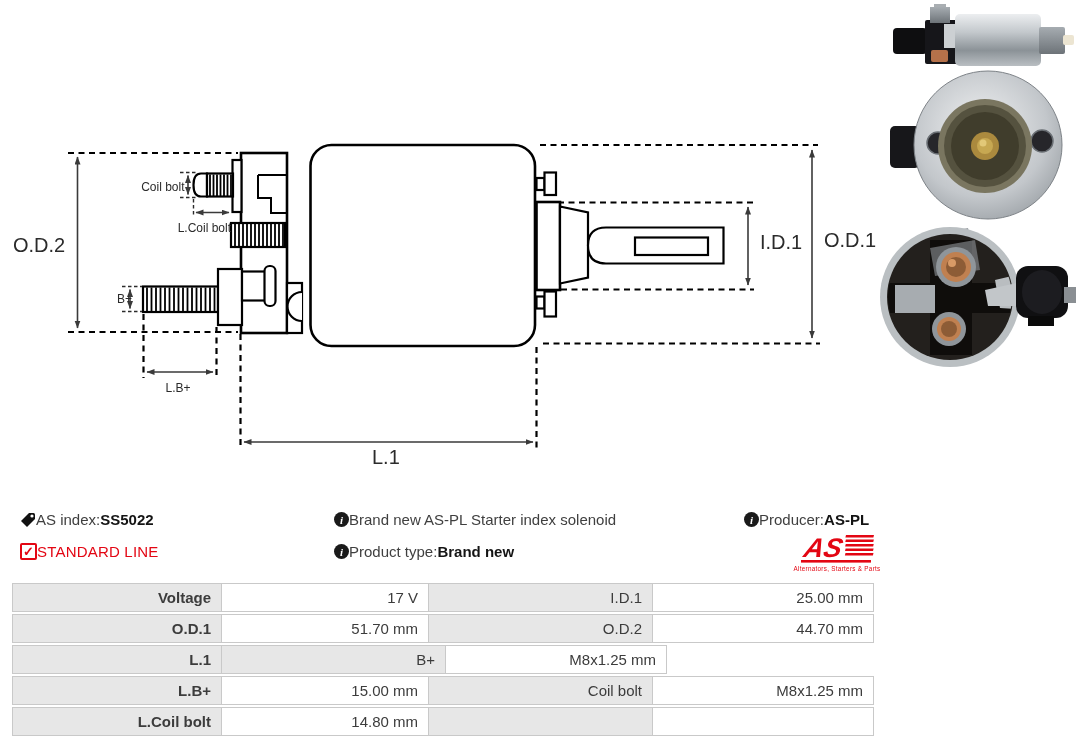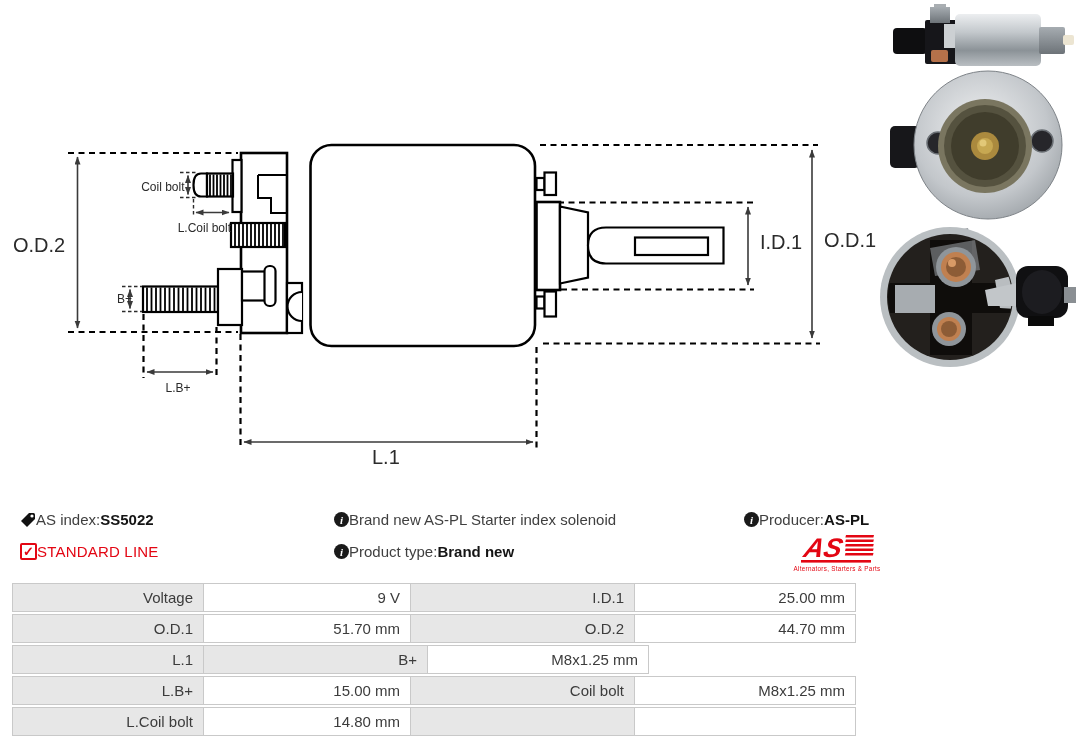--- a/index.html
+++ b/index.html
@@ -39,7 +39,7 @@
         font-size:15px;text-align:right;padding-right:10px;color:#3c3c3c;}
   .lab{background:#e7e7e7;}
   .val{background:#ffffff;margin-left:-1px;}
-  .c1{width:192px;} .c2{width:208px;} .c3{width:225px;margin-left:-1px;} .c4{width:222px;}
+  .c1{width:210px;font-weight:bold;} .c2{width:208px;} .c3{width:225px;margin-left:-1px;} .c4{width:222px;}
 </style>
 </head>
 <body>

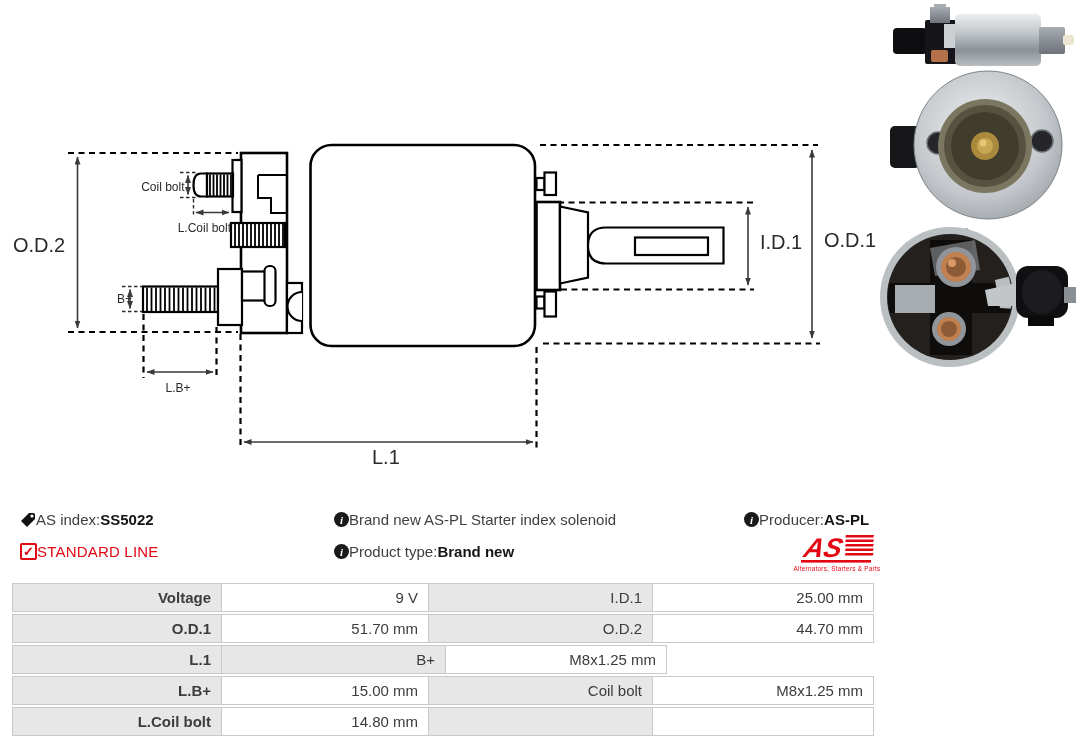--- a/index.html
+++ b/index.html
@@ -243,7 +243,7 @@
   <div id="spec-table">
     <div class="t-row">
       <div class="cell lab c1">Voltage</div>
-      <div class="cell val c2">9 V</div>
+      <div class="cell val c2">17 V</div>
       <div class="cell lab c3">I.D.1</div>
       <div class="cell val c4">25.00 mm</div>
     </div>

